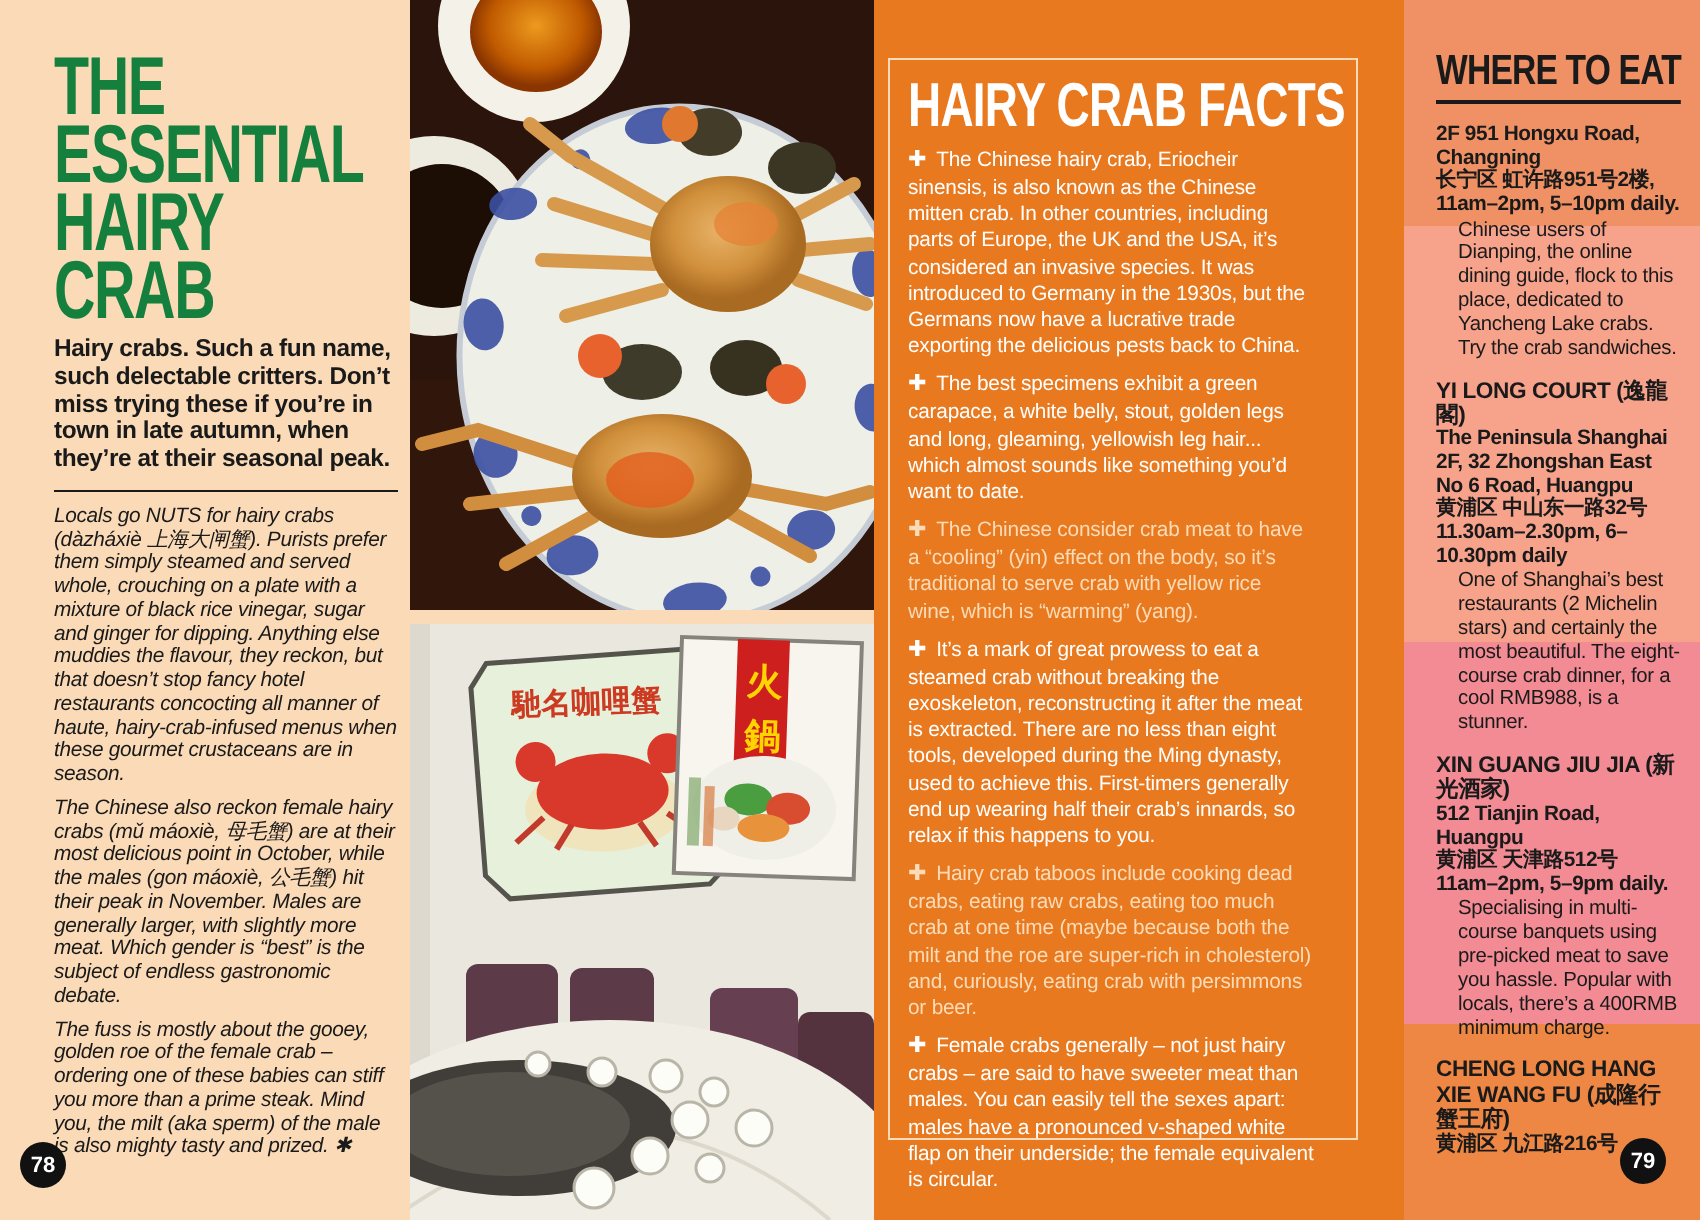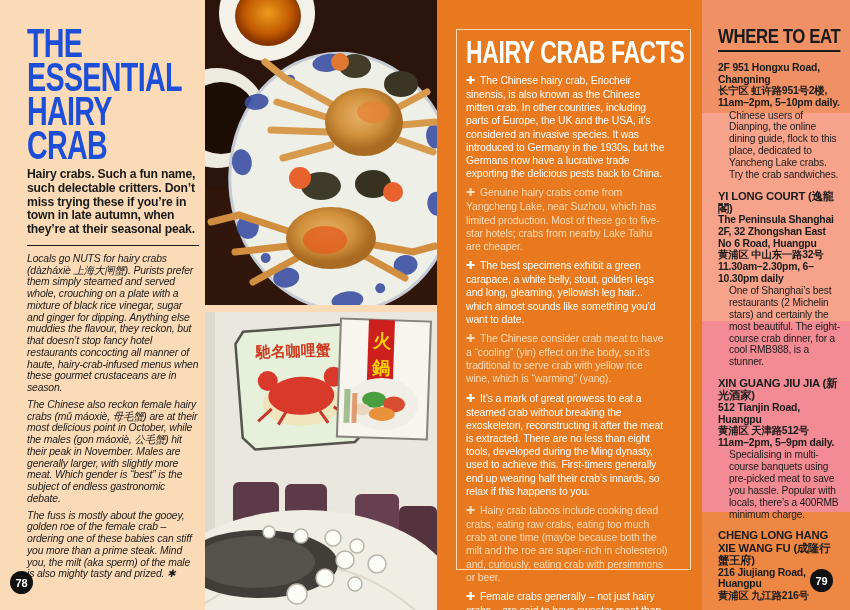--- a/index.html
+++ b/index.html
@@ -8,7 +8,7 @@
 
   
   .left-col { position:absolute; left:0; top:0; width:205px; height:610px; background:#FBDBB7; padding:26px 8px 0 27px; }
-  .headline { font-weight:bold; color:#1d4ed8; }
+  .headline { font-weight:bold; color:#15803d; }
   .headline .hl-line { display:block; font-size:41px; line-height:34px; letter-spacing:-1px; transform:scaleX(0.70); transform-origin:0 50%; white-space:nowrap; }
   .intro { font-weight:bold; font-size:12.2px; line-height:1.13; margin-top:6px; letter-spacing:-0.2px; }
   .left-col hr { border:none; border-top:1.6px solid #1a1a1a; margin:8px 0 7px 0; width:172px; }

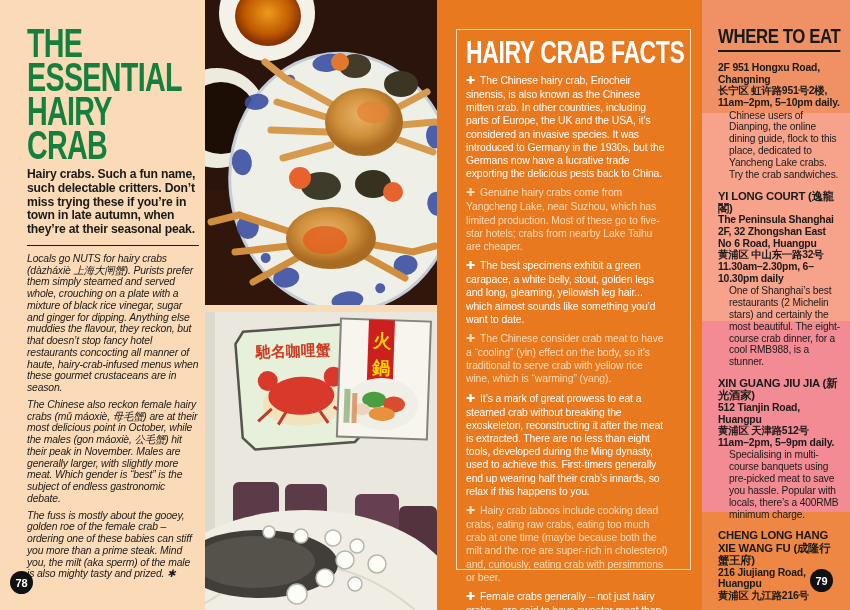--- a/index.html
+++ b/index.html
@@ -26,7 +26,7 @@
 
   
   .facts { position:absolute; left:437px; top:0; width:265px; height:610px; background:#E8791F; }
-  .facts-box { position:absolute; left:19px; top:29px; width:235px; height:541px; border:1px solid #FBDBB7; padding:7px 21px 0 9px; }
+  .facts-box { position:absolute; left:7px; top:29px; width:235px; height:541px; border:1px solid #FBDBB7; padding:7px 21px 0 9px; }
   .facts-title { color:#FFFFFF; font-weight:bold; font-size:31px; line-height:32px; letter-spacing:-0.5px; transform:scaleX(0.74); transform-origin:0 50%; white-space:nowrap; margin-bottom:5px; }
   .fact { font-size:10.4px; line-height:1.27; letter-spacing:-0.1px; margin-bottom:6px; }
   .fact .plus { font-size:11px; margin-right:2px; }

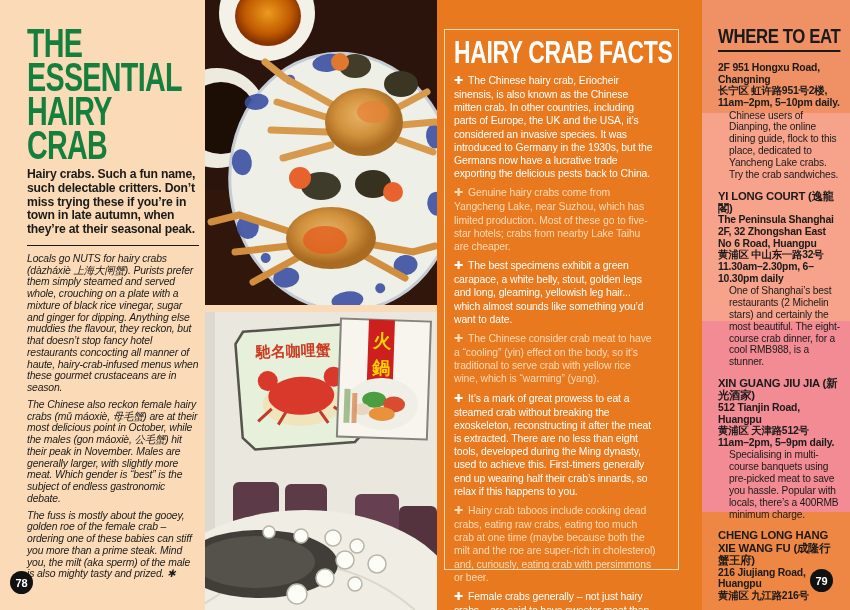--- a/index.html
+++ b/index.html
@@ -212,7 +212,6 @@
       <h2 class="facts-title">HAIRY CRAB FACTS</h2>
       <div id="facts-list">
           <div class="fact white"><span class="plus">✚ </span>The Chinese hairy crab, Eriocheir sinensis, is also known as the Chinese mitten crab. In other countries, including parts of Europe, the UK and the USA, it’s considered an invasive species. It was introduced to Germany in the 1930s, but the Germans now have a lucrative trade exporting the delicious pests back to China.</div>
-          <div class="fact cream"><span class="plus">✚ </span>Genuine hairy crabs come from Yangcheng Lake, near Suzhou, which has limited production. Most of these go to five-star hotels; crabs from nearby Lake Taihu are cheaper.</div>
           <div class="fact white"><span class="plus">✚ </span>The best specimens exhibit a green carapace, a white belly, stout, golden legs and long, gleaming, yellowish leg hair... which almost sounds like something you’d want to date.</div>
           <div class="fact cream"><span class="plus">✚ </span>The Chinese consider crab meat to have a “cooling” (yin) effect on the body, so it’s traditional to serve crab with yellow rice wine, which is “warming” (yang).</div>
           <div class="fact white"><span class="plus">✚ </span>It’s a mark of great prowess to eat a steamed crab without breaking the exoskeleton, reconstructing it after the meat is extracted. There are no less than eight tools, developed during the Ming dynasty, used to achieve this. First-timers generally end up wearing half their crab’s innards, so relax if this happens to you.</div>

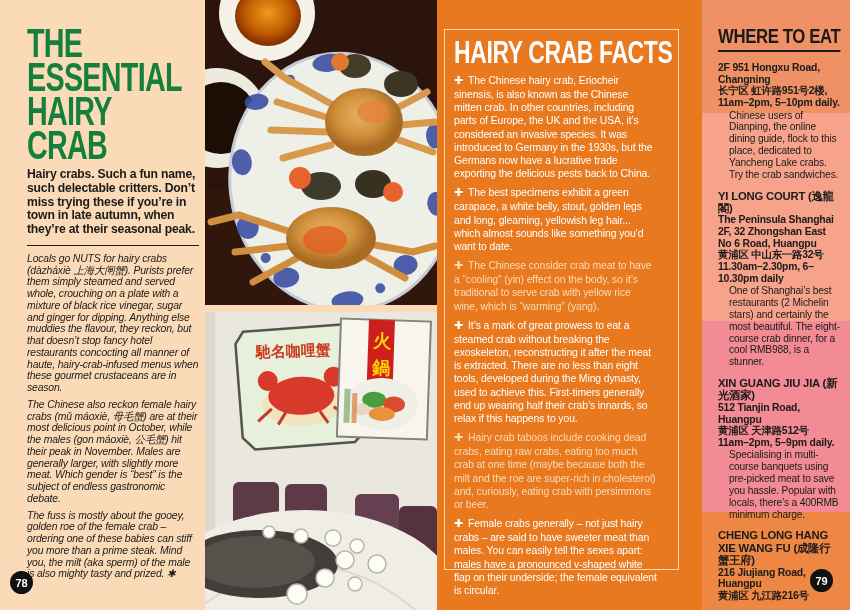--- a/index.html
+++ b/index.html
@@ -254,7 +254,6 @@
           </div>
           <div class="entry">
             <h3>CHENG LONG HANG XIE WANG FU (成隆行蟹王府)</h3>
-            <div class="addr">216 Jiujiang Road, Huangpu</div>
             <div class="addr">黄浦区 九江路216号</div>
           </div>
         </div>

